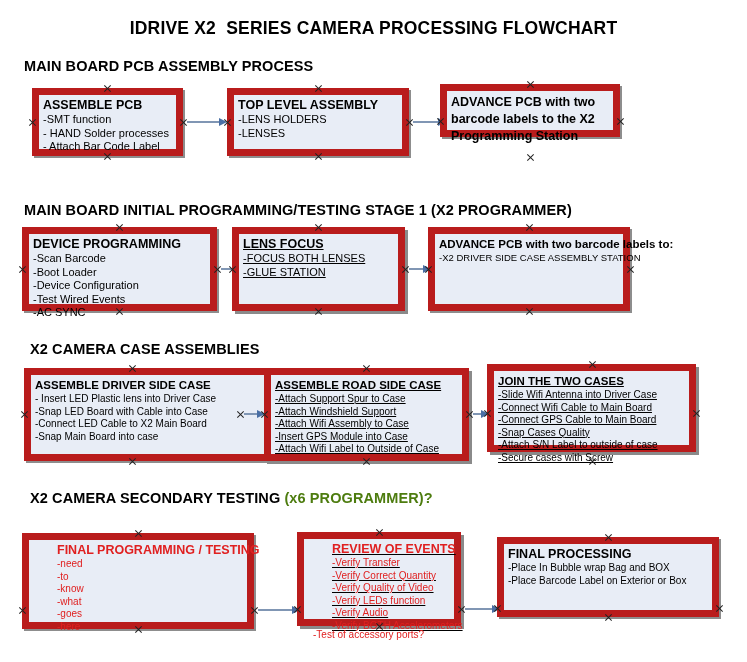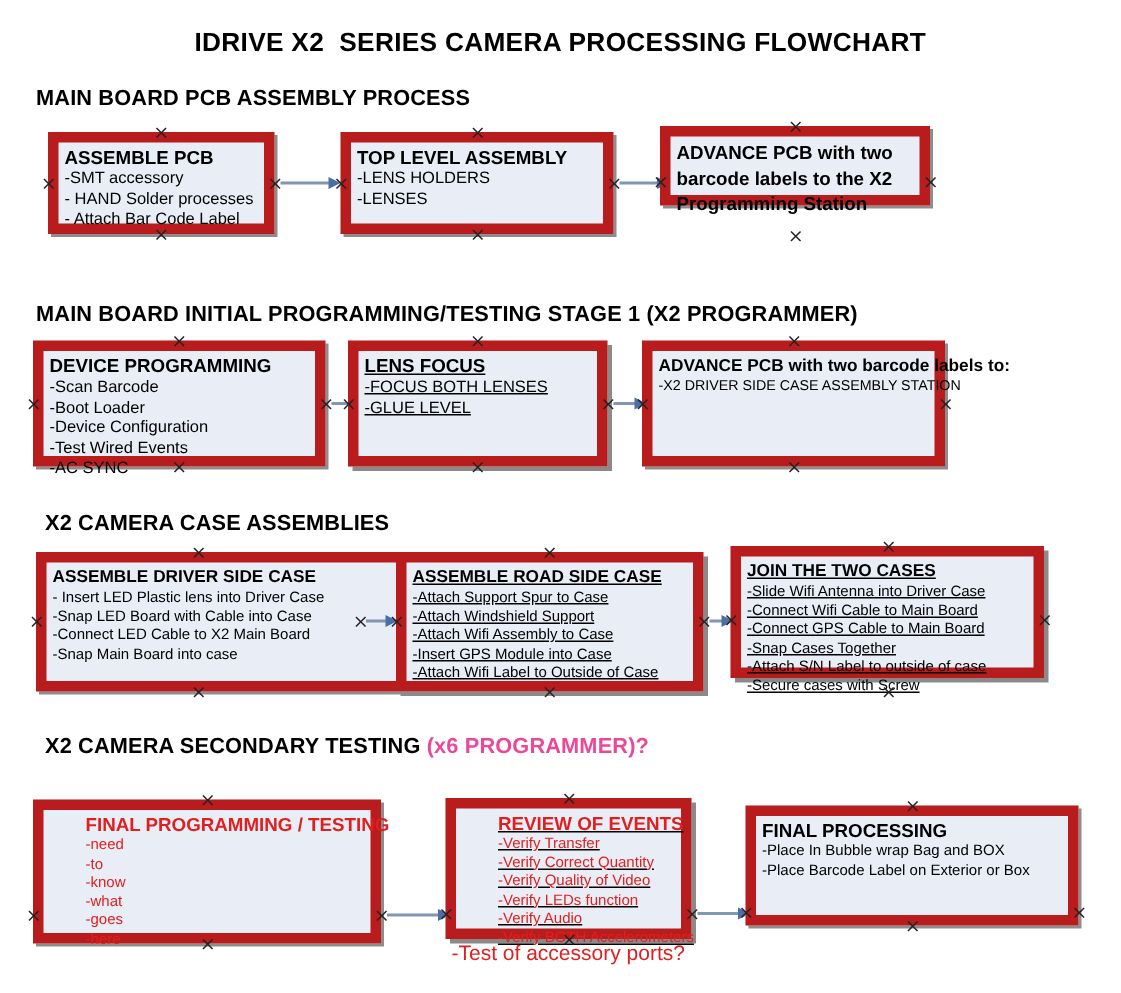--- a/index.html
+++ b/index.html
@@ -150,7 +150,7 @@
 
   <div class="proc-box" style="left:32px; top:88px; width:151px; height:68px;">
     <div class="box-title">ASSEMBLE PCB</div>
-    <div class="box-line">-SMT accessory</div>
+    <div class="box-line">-SMT function</div>
     <div class="box-line">- HAND Solder processes</div>
     <div class="box-line">- Attach Bar Code Label</div>
   </div>

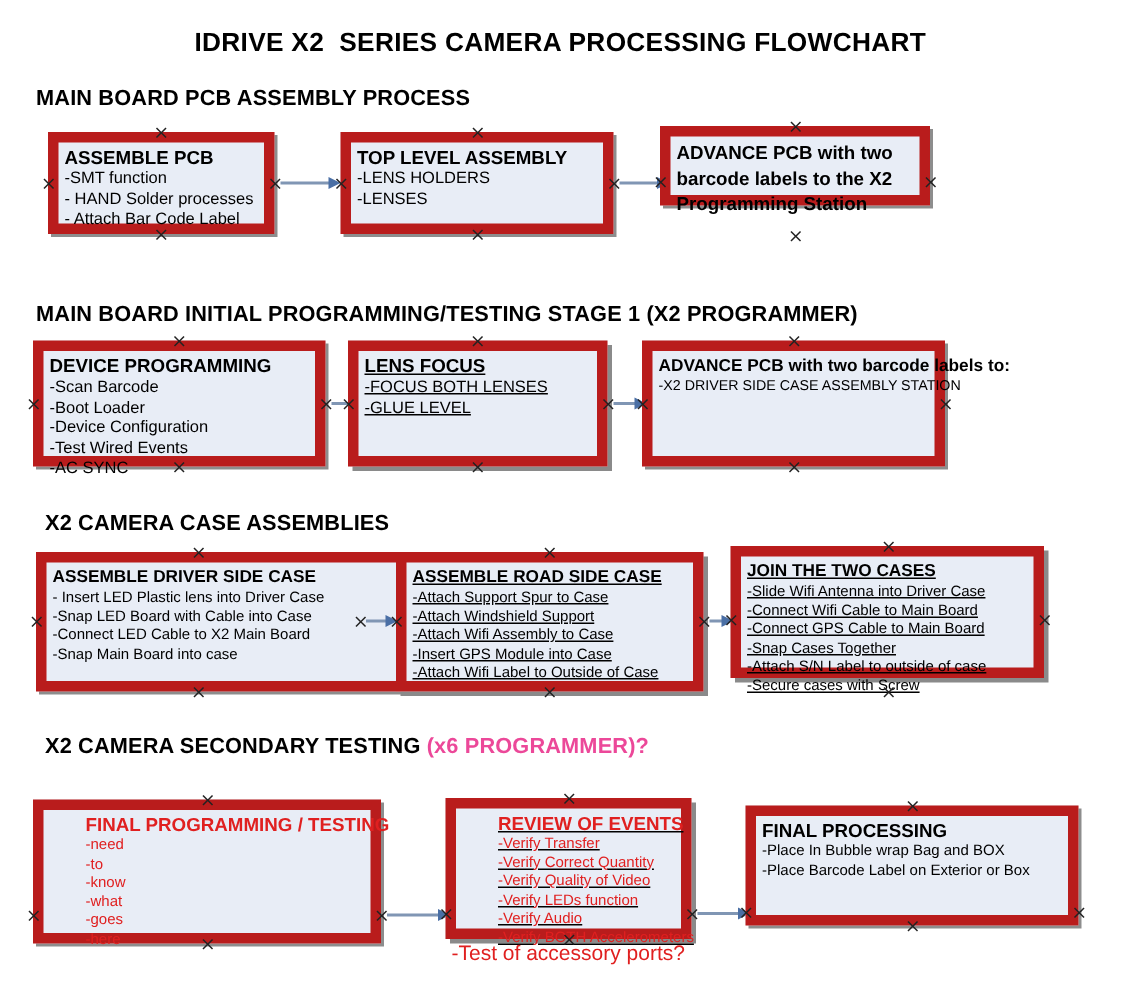--- a/index.html
+++ b/index.html
@@ -201,7 +201,7 @@
   <div class="proc-box shadow-strong" style="left:232px; top:227px; width:173px; height:84px;">
     <div class="box-title">LENS FOCUS</div>
     <div class="box-line">-FOCUS BOTH LENSES</div>
-    <div class="box-line">-GLUE LEVEL</div>
+    <div class="box-line">-GLUE STATION</div>
   </div>
   <div class="handle" style="left:232px; top:269px;"></div>
   <div class="handle" style="left:318px; top:227px;"></div>

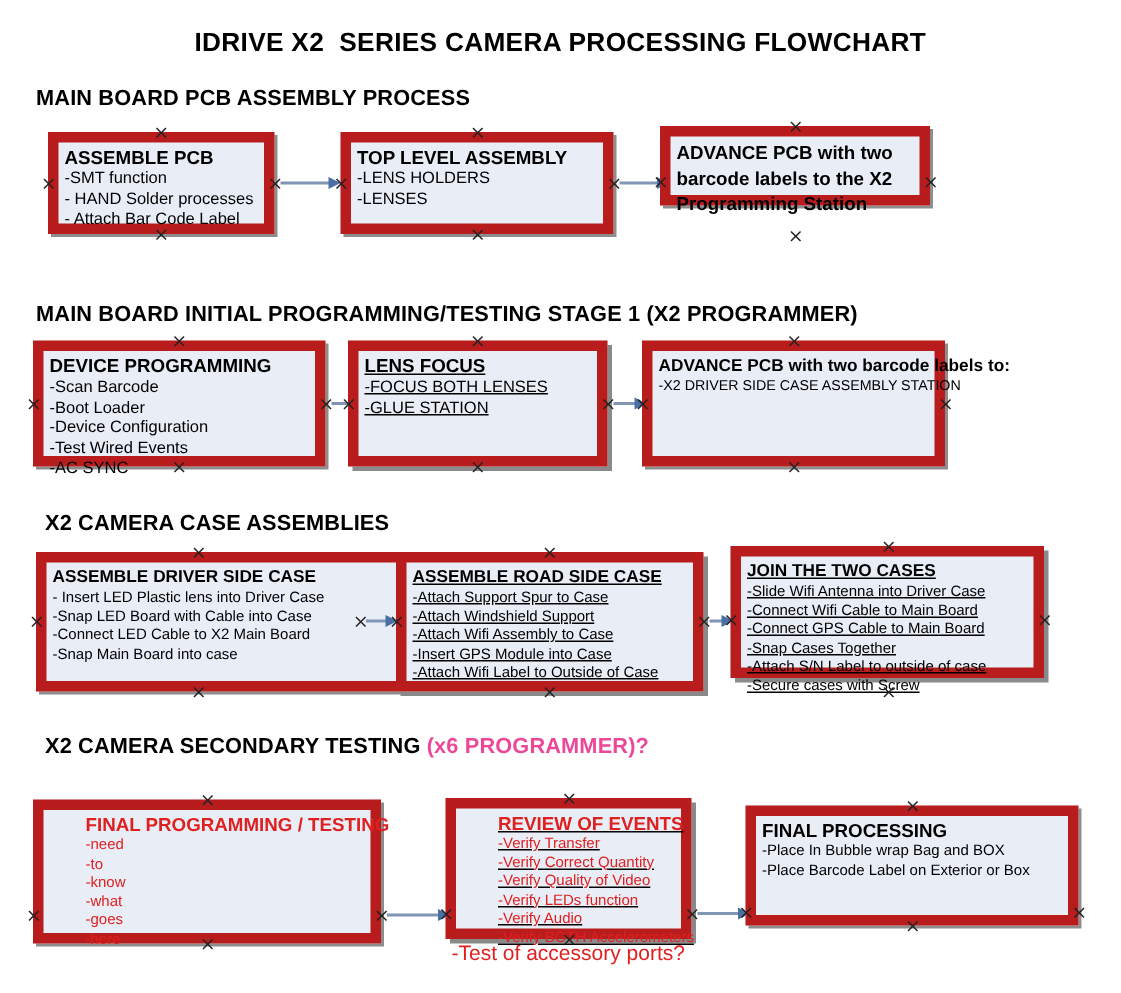--- a/index.html
+++ b/index.html
@@ -255,7 +255,7 @@
     <div class="box-line sm">-Slide Wifi Antenna into Driver Case</div>
     <div class="box-line sm">-Connect Wifi Cable to Main Board</div>
     <div class="box-line sm">-Connect GPS Cable to Main Board</div>
-    <div class="box-line sm">-Snap Cases Together</div>
+    <div class="box-line sm">-Snap Cases Quality</div>
     <div class="box-line sm">-Attach S/N Label to outside of case</div>
     <div class="box-line sm">-Secure cases with Screw</div>
   </div>

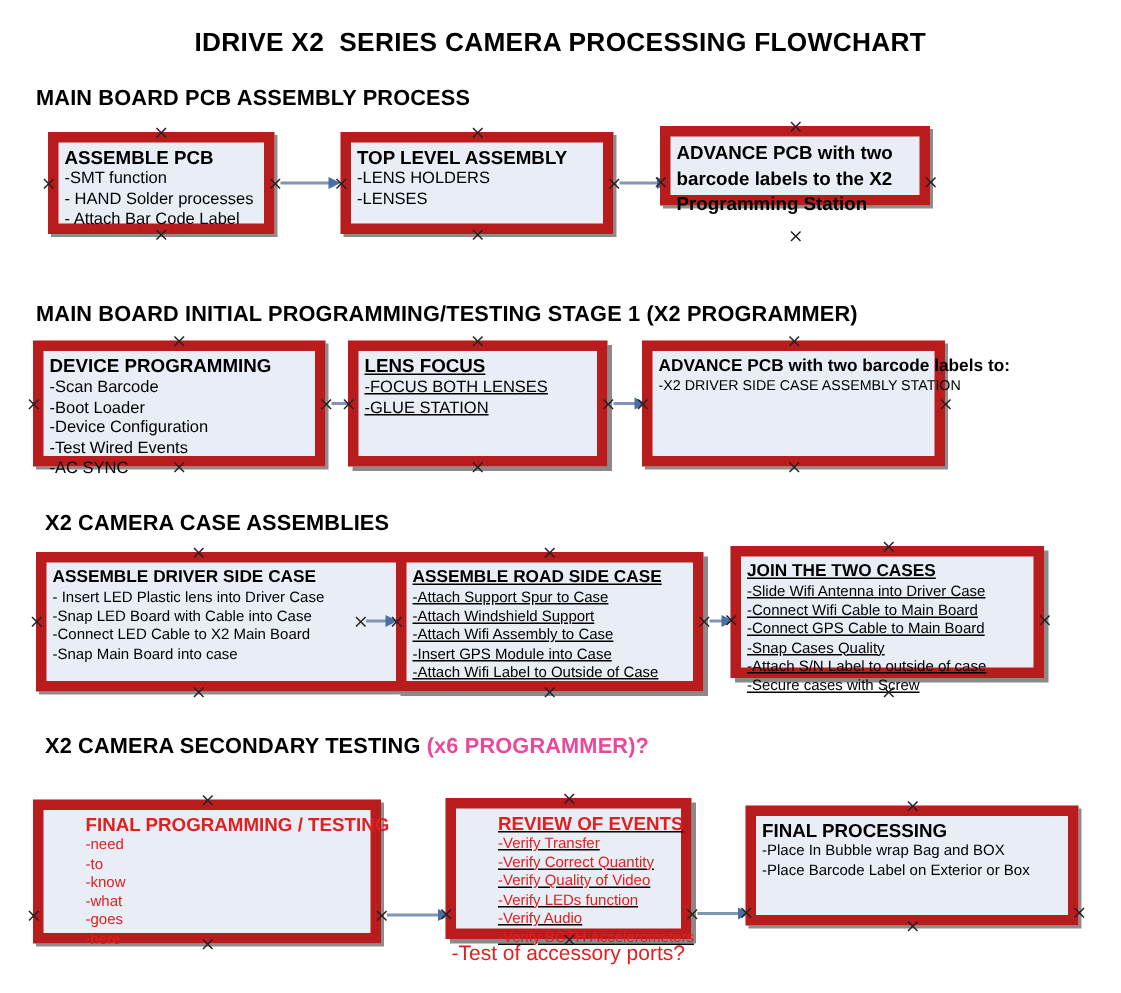--- a/index.html
+++ b/index.html
@@ -46,7 +46,7 @@
     letter-spacing: 0.1px;
   }
   .section-heading .hl-red {
-    color: #ec4899;
+    color: #4d7c0f;
   }
 
   

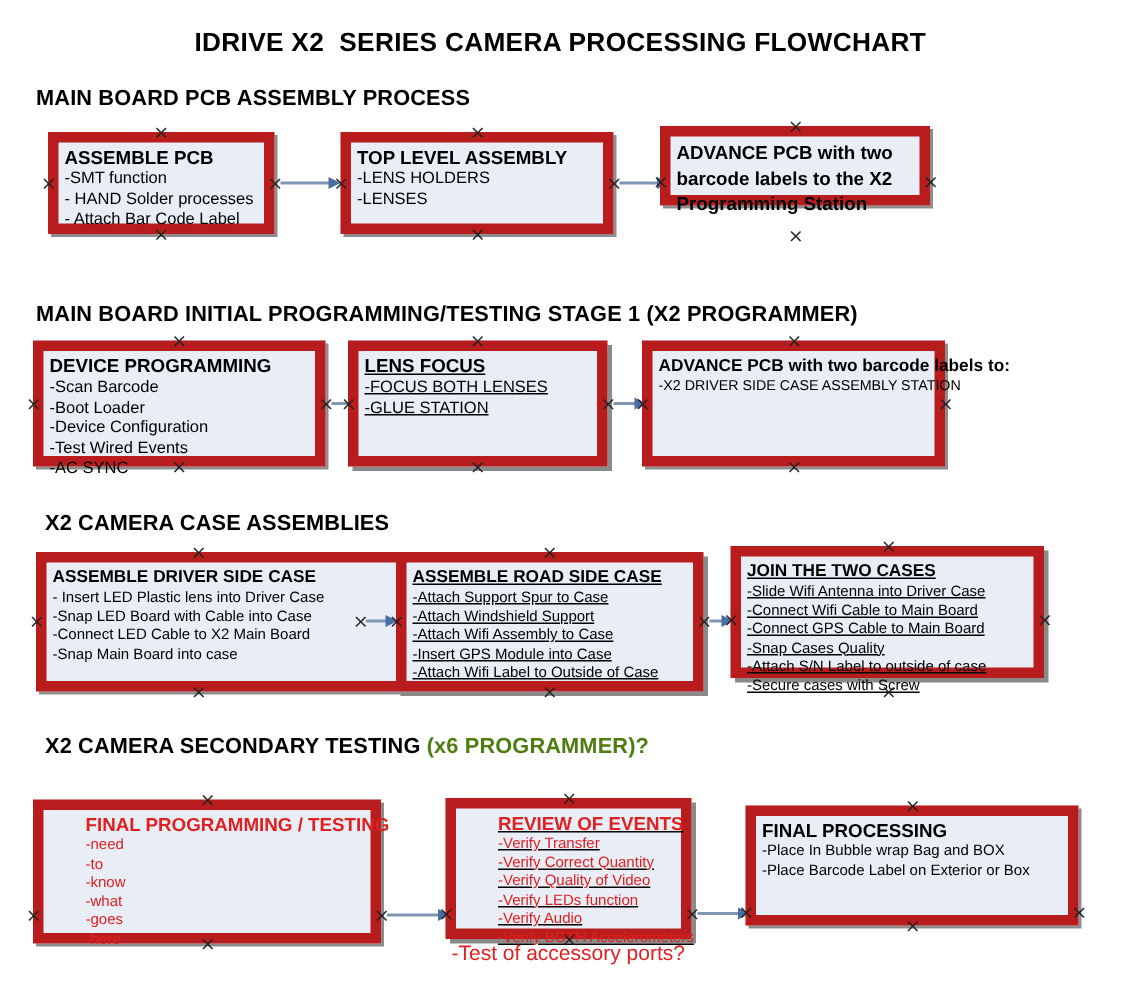--- a/index.html
+++ b/index.html
@@ -133,10 +133,11 @@
   
   .overflow-line {
     position: absolute;
-    font-size: 14px;
+    font-size: 10px;
     line-height: 12.5px;
     color: #e02020;
     white-space: nowrap;
+    margin-left: 12px;
   }
 </style>
 </head>

